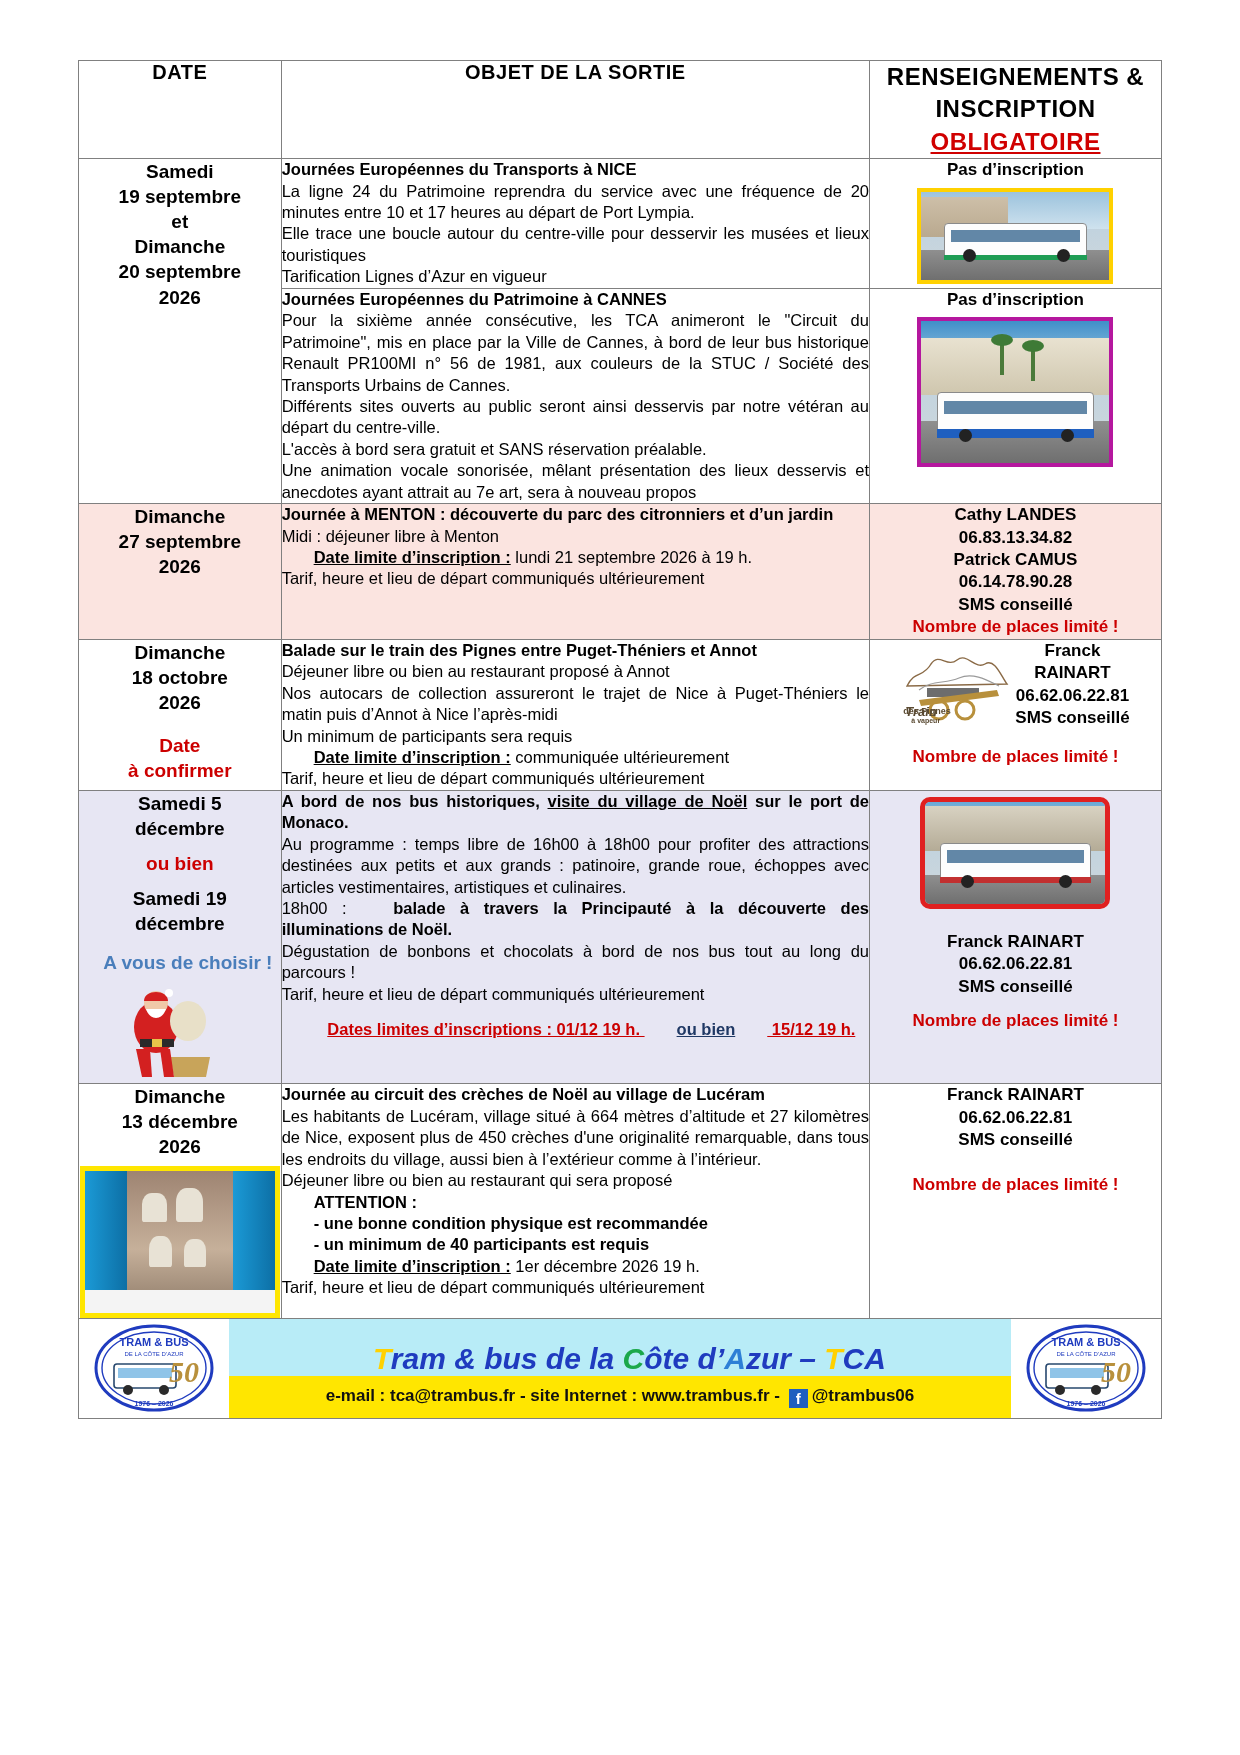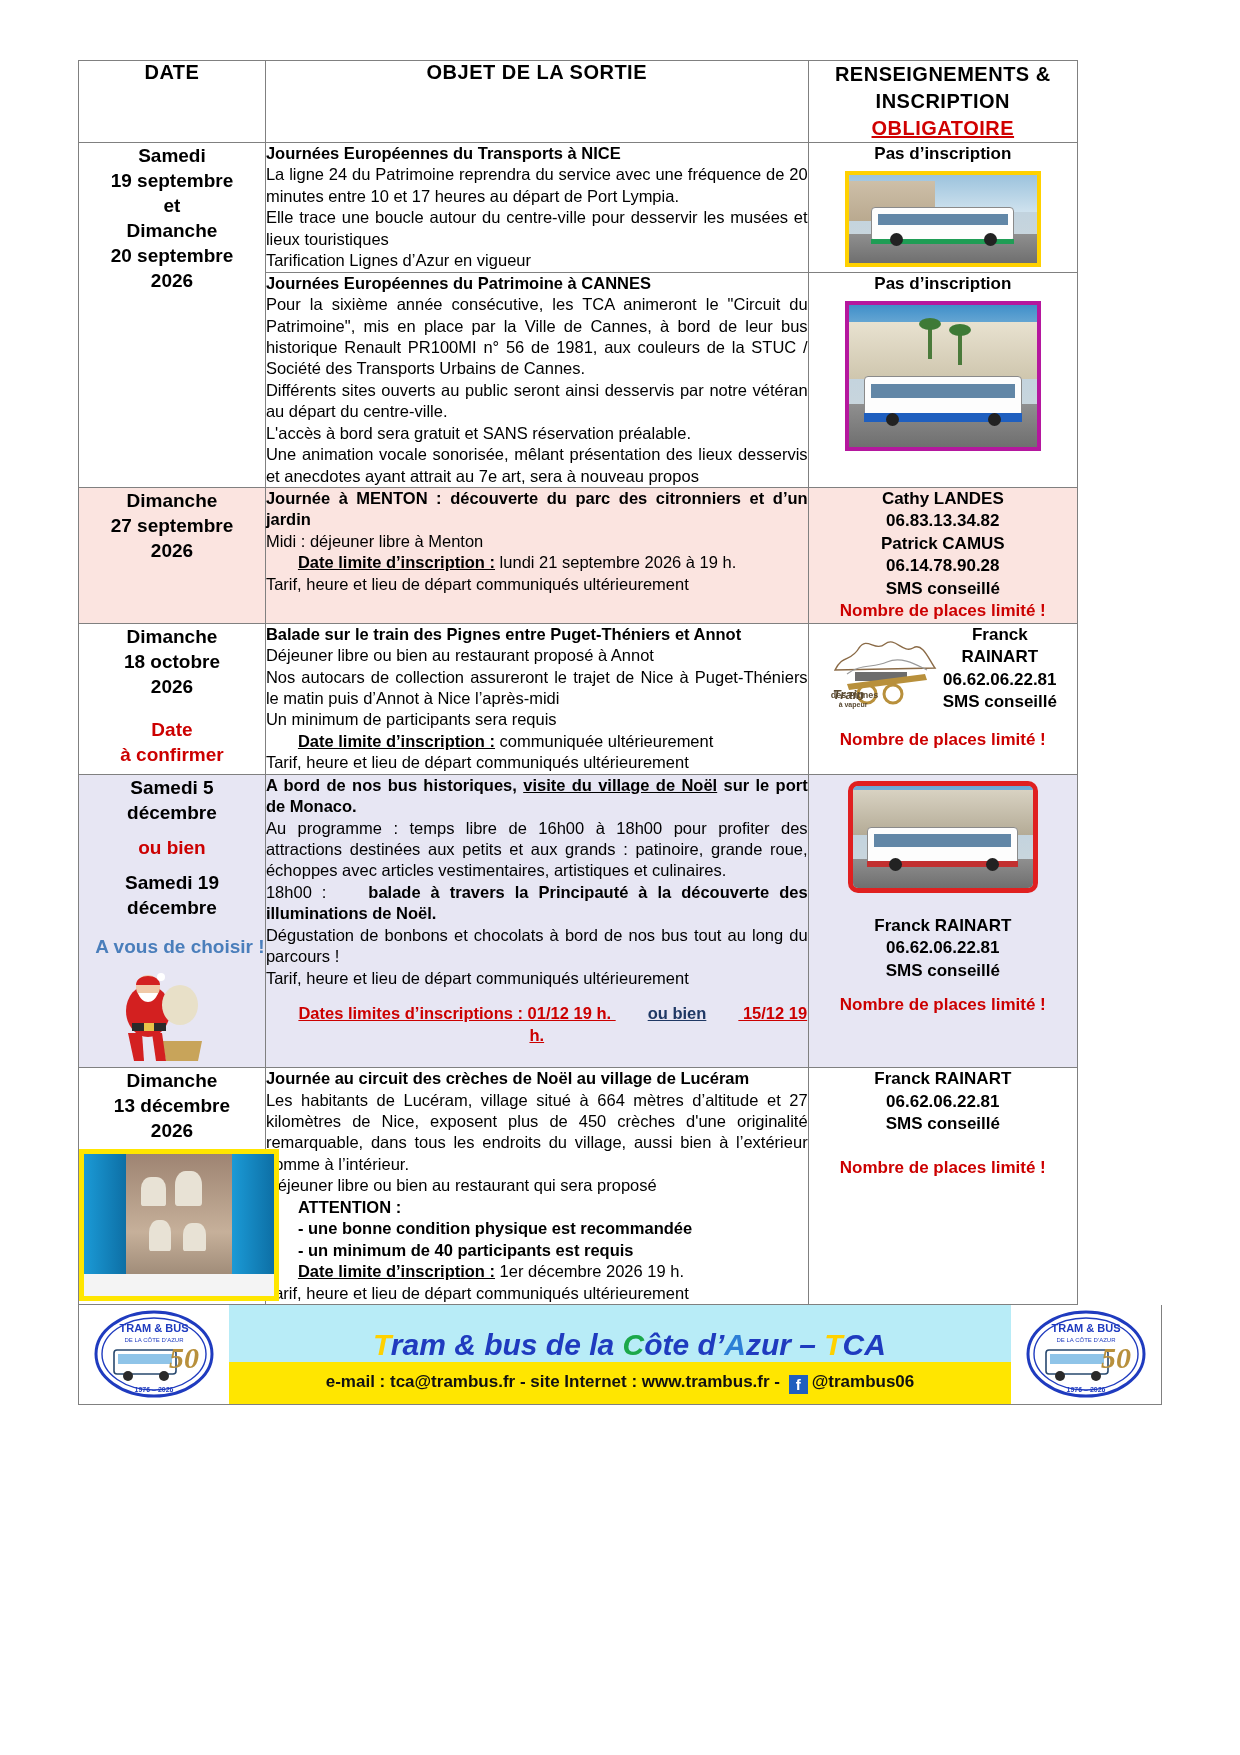--- a/index.html
+++ b/index.html
@@ -14,7 +14,7 @@
   .page { padding:60px 78px 0 78px; width:1240px; }
 
   table.sched {
-    width:1000px;
+    width:1084px;
     border-collapse:collapse;
     table-layout:fixed;
   }

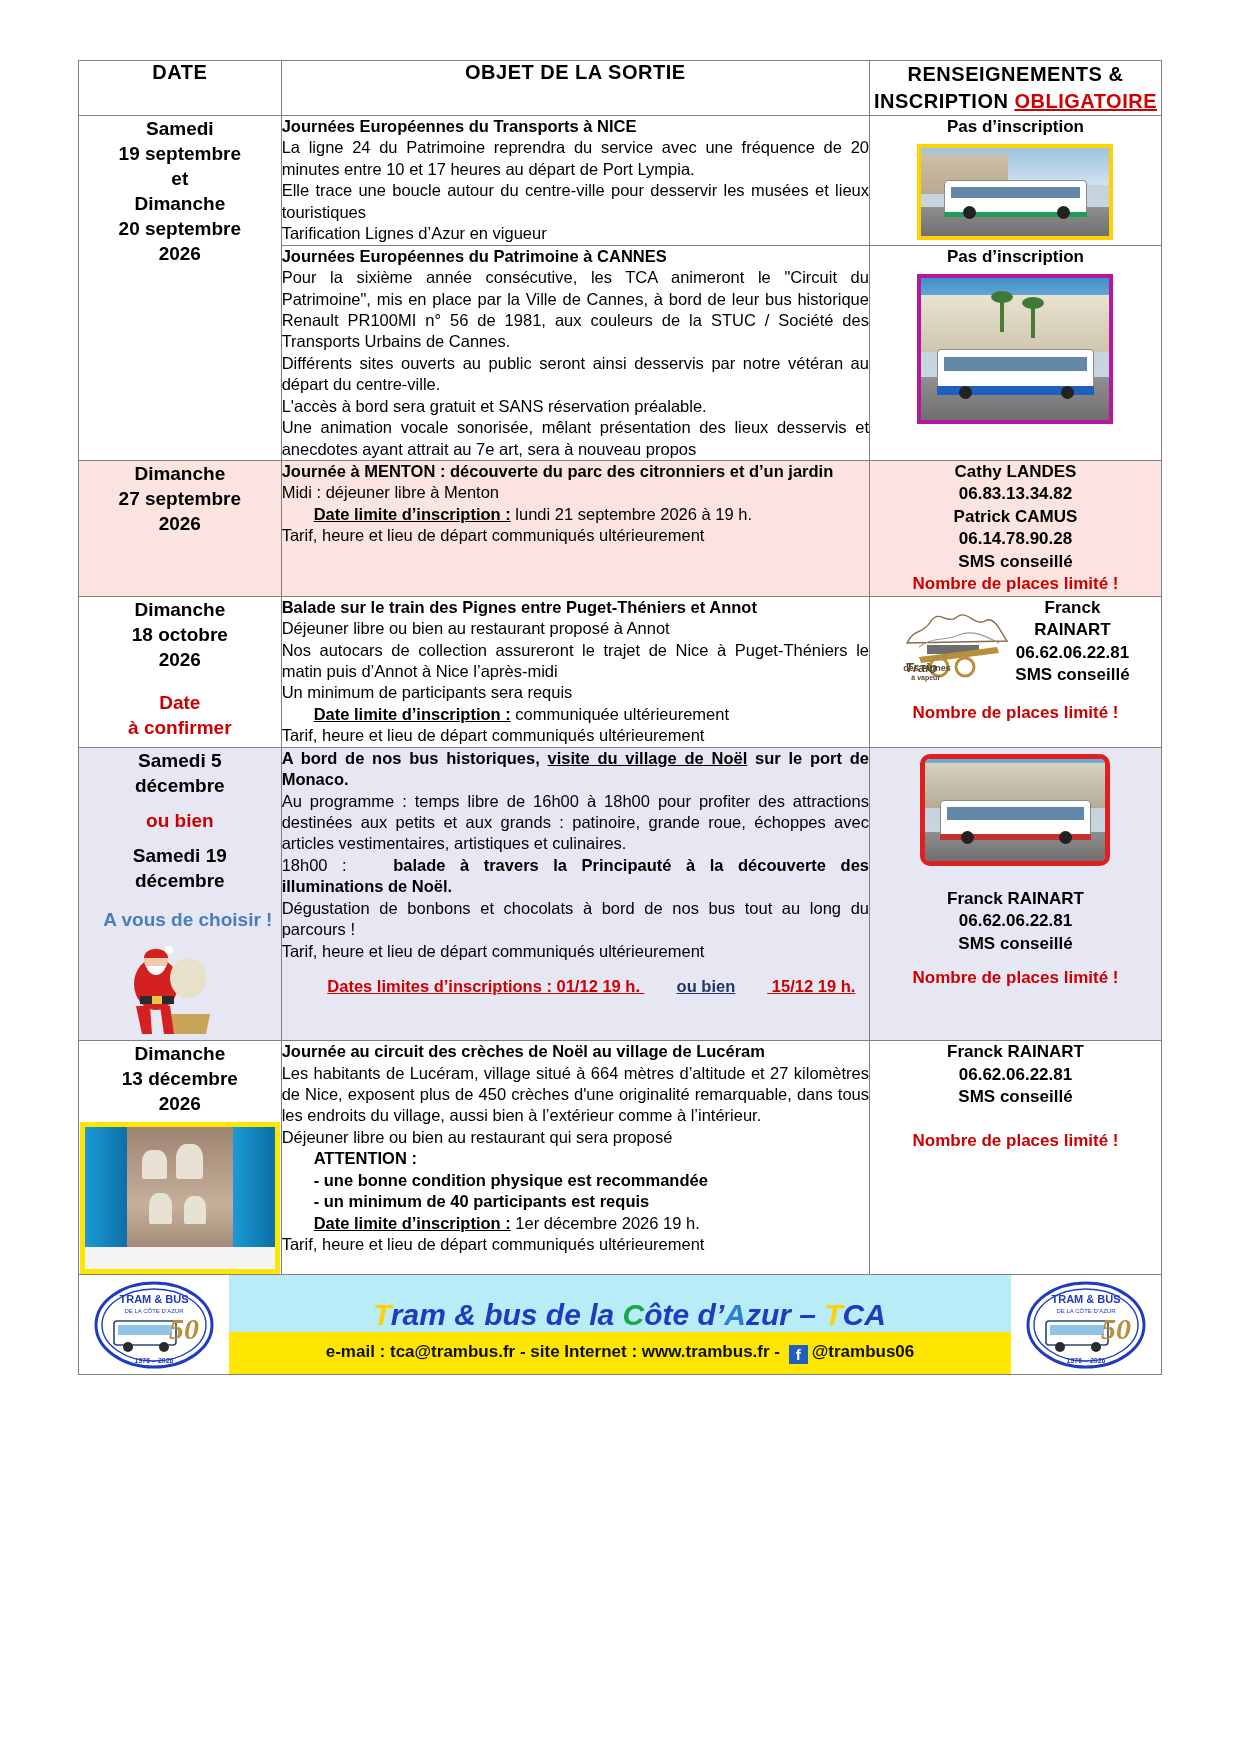--- a/index.html
+++ b/index.html
@@ -37,7 +37,7 @@
     vertical-align:middle;
     border:1px solid #808080;
   }
-  thead th.h-info { font-size:20px; line-height:1.35; }
+  thead th.h-info { font-size:24px; line-height:1.35; }
   .oblig { color:#d00000; text-decoration:underline; font-weight:bold; }
 
   

